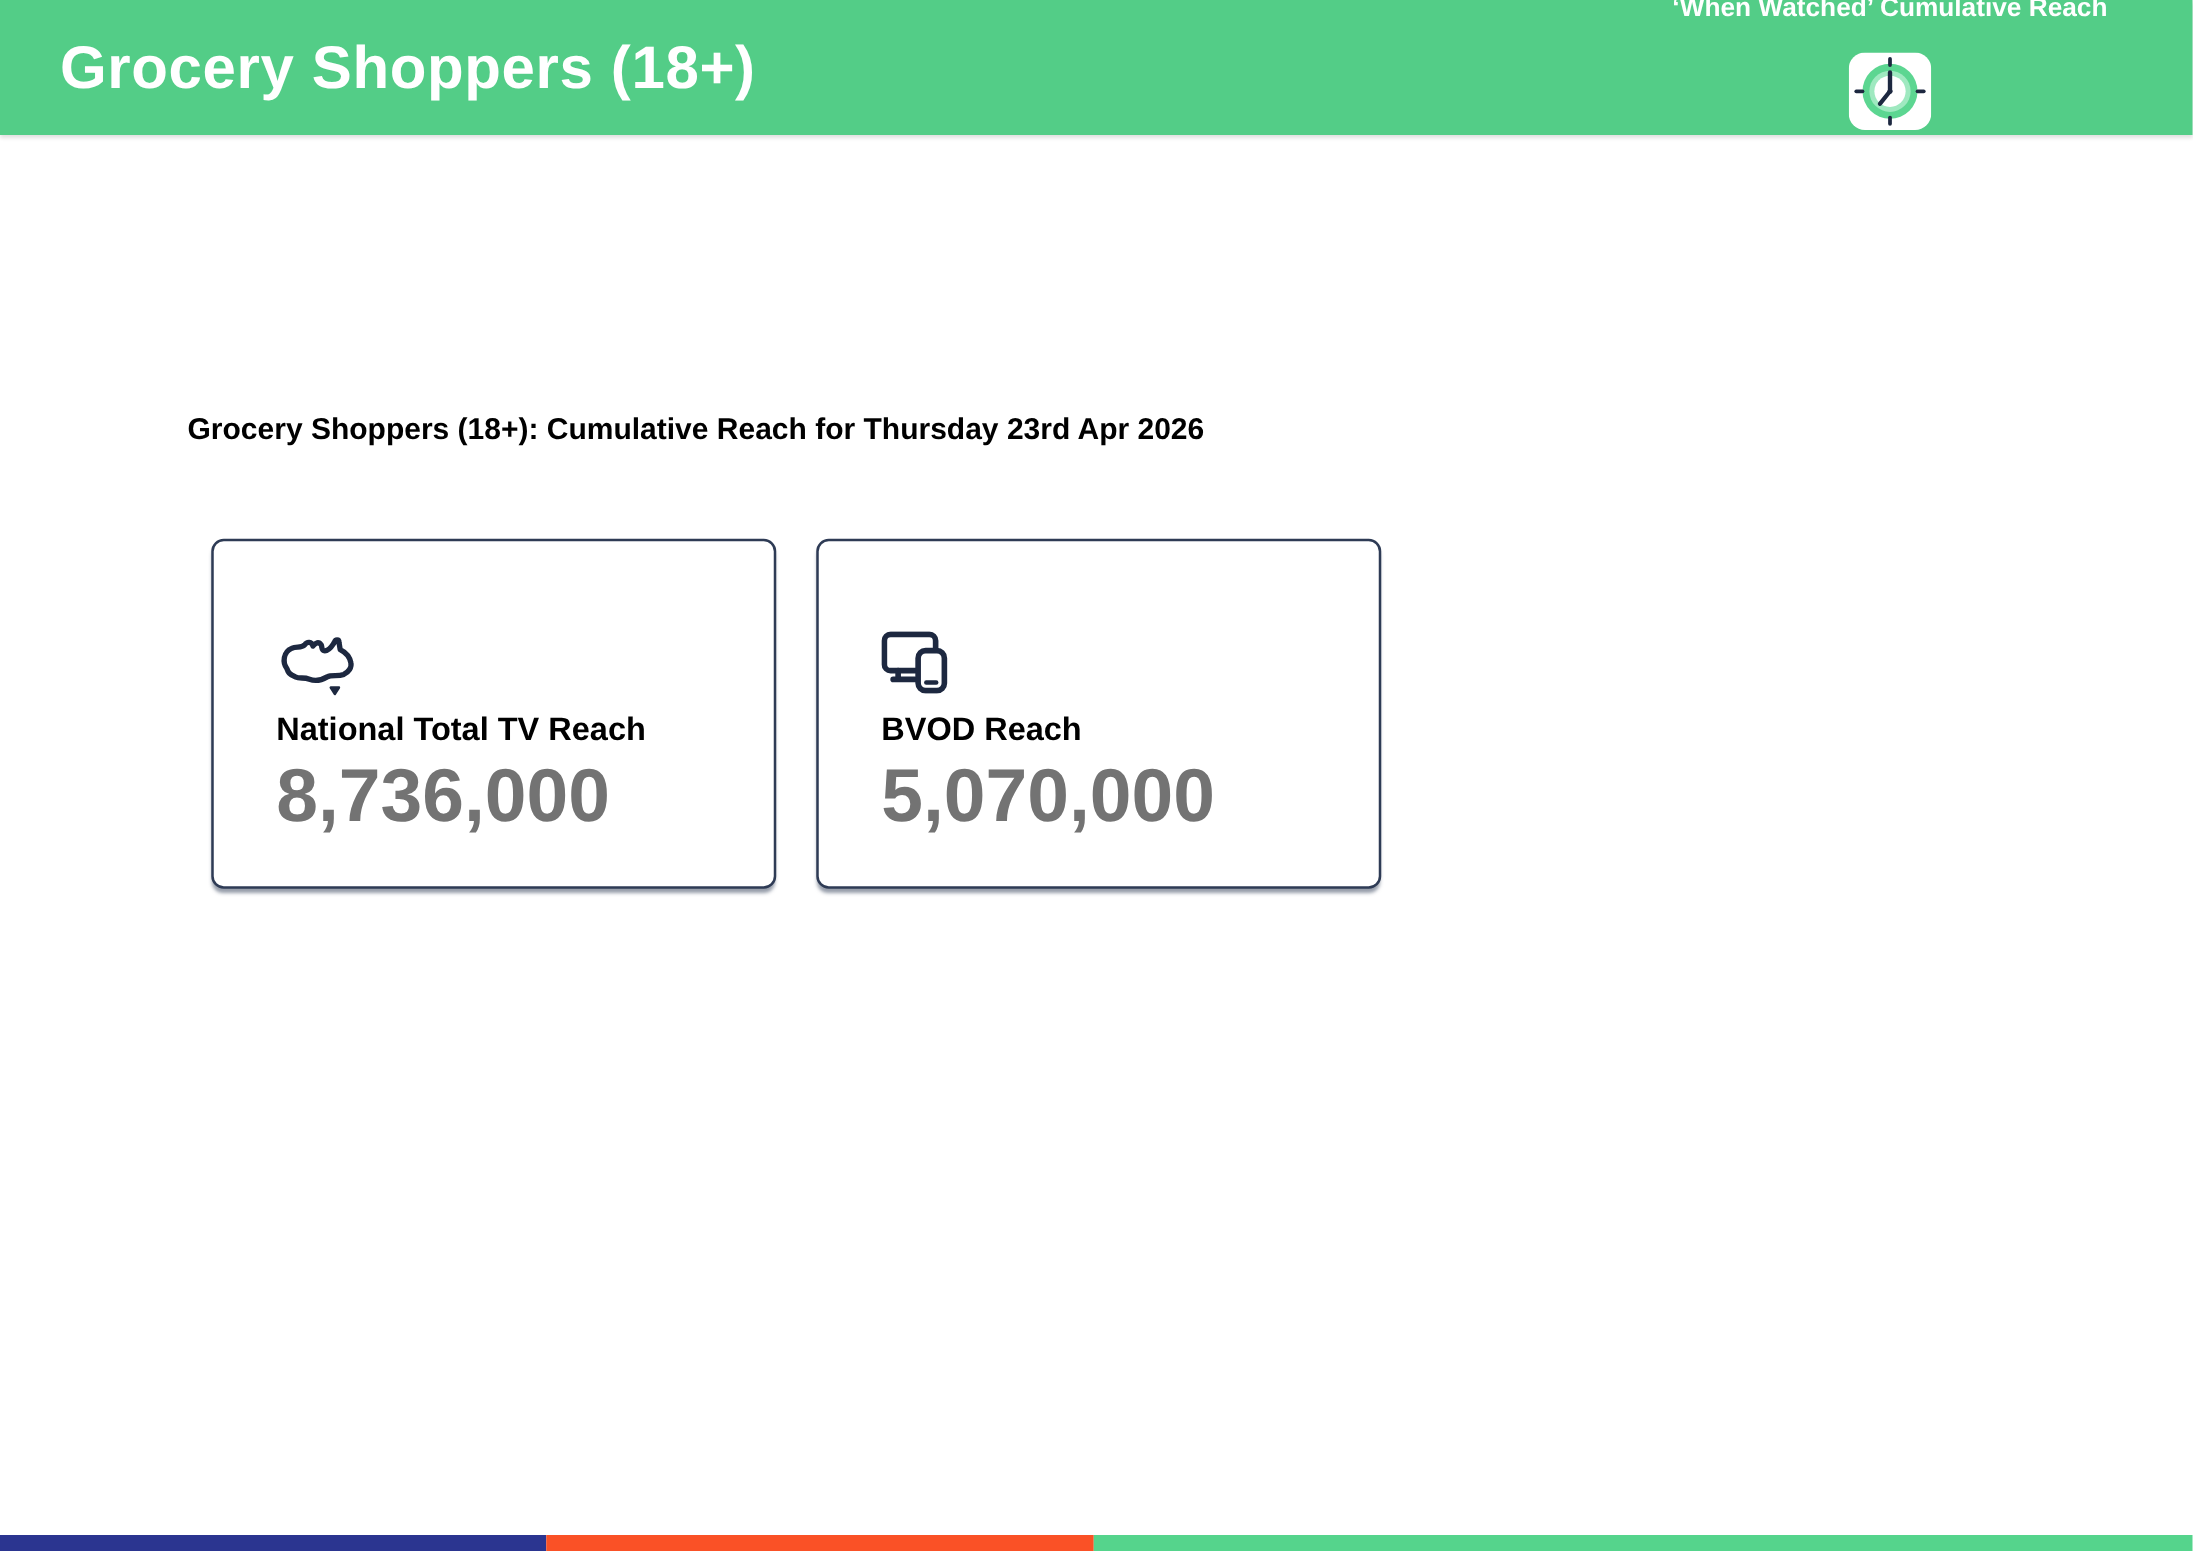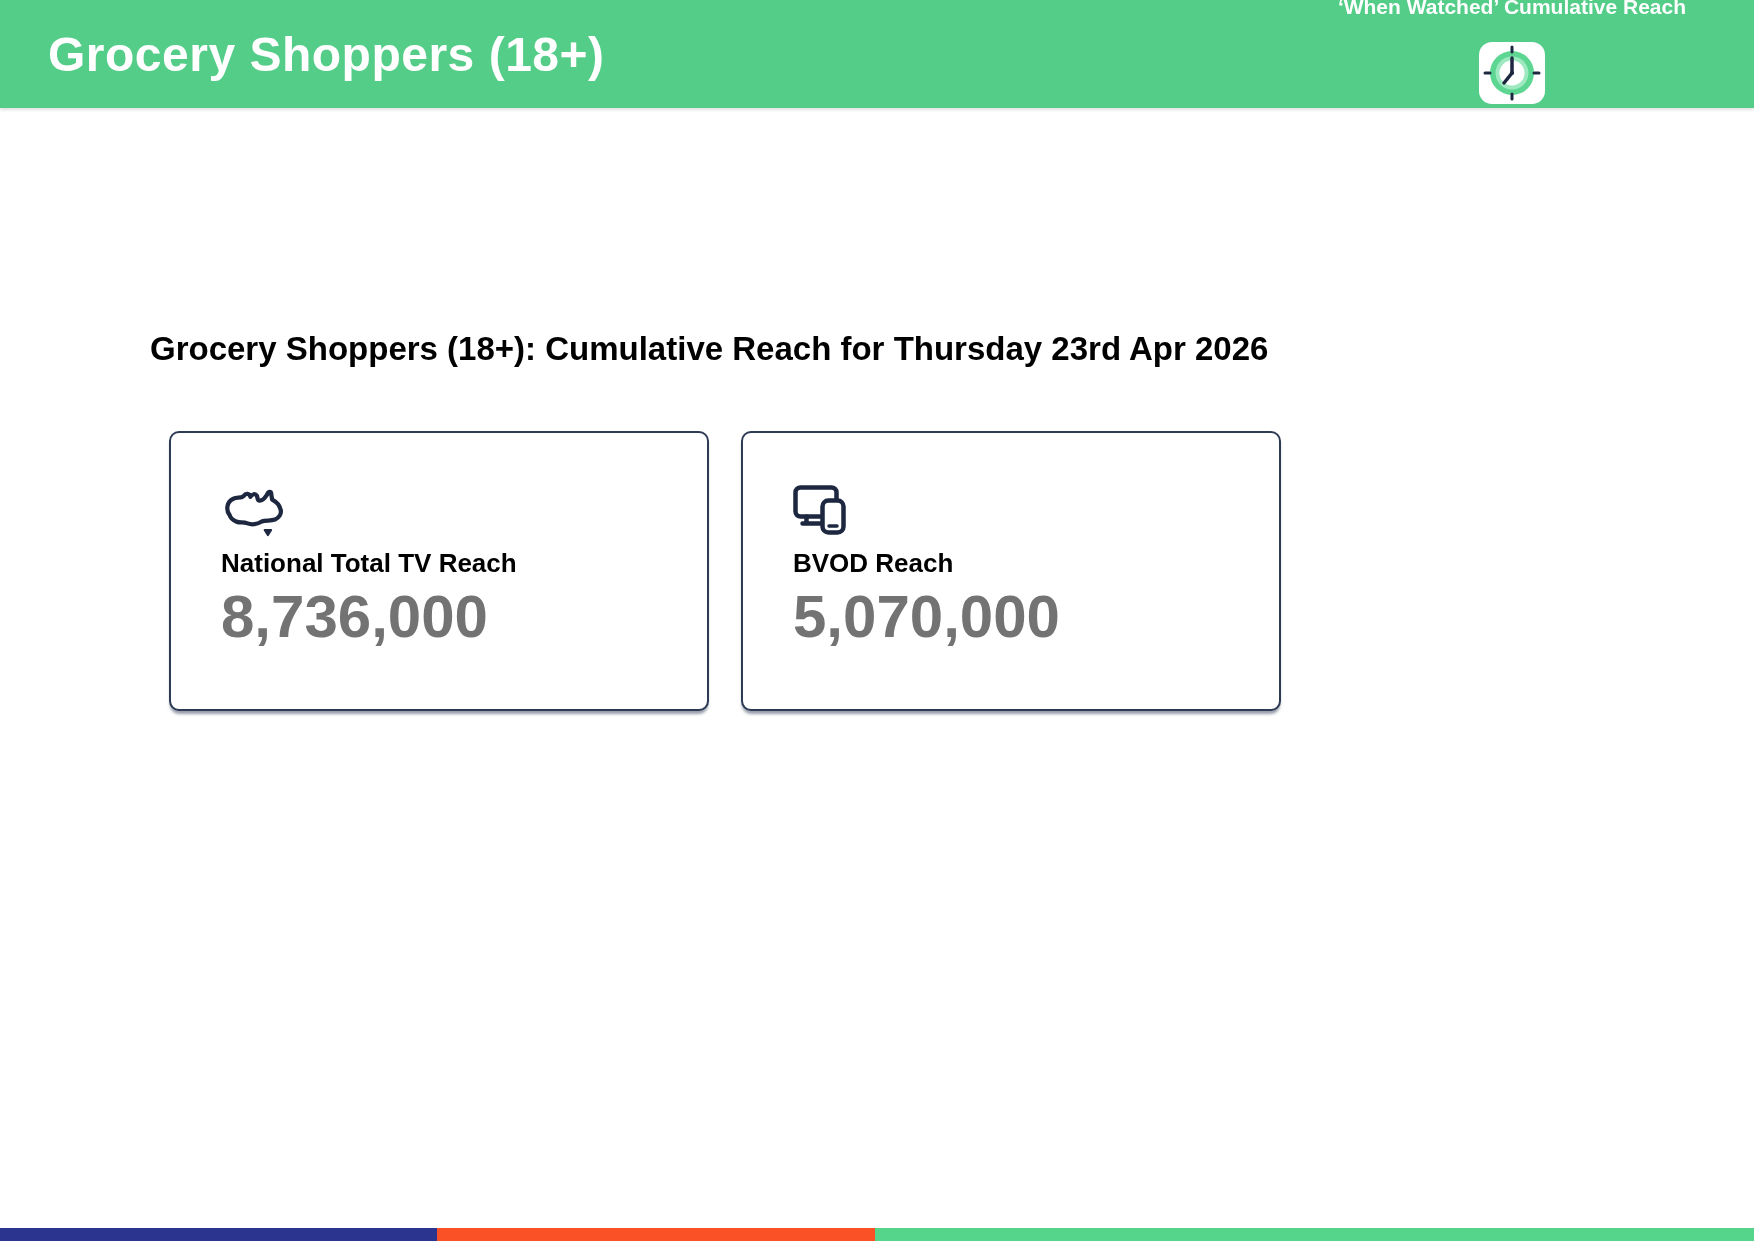--- a/index.html
+++ b/index.html
@@ -51,7 +51,7 @@
     position: absolute;
     left: 150px;
     top: 330px;
-    font-size: 33px;
+    font-size: 24px;
     font-weight: bold;
     color: #000000;
     white-space: nowrap;

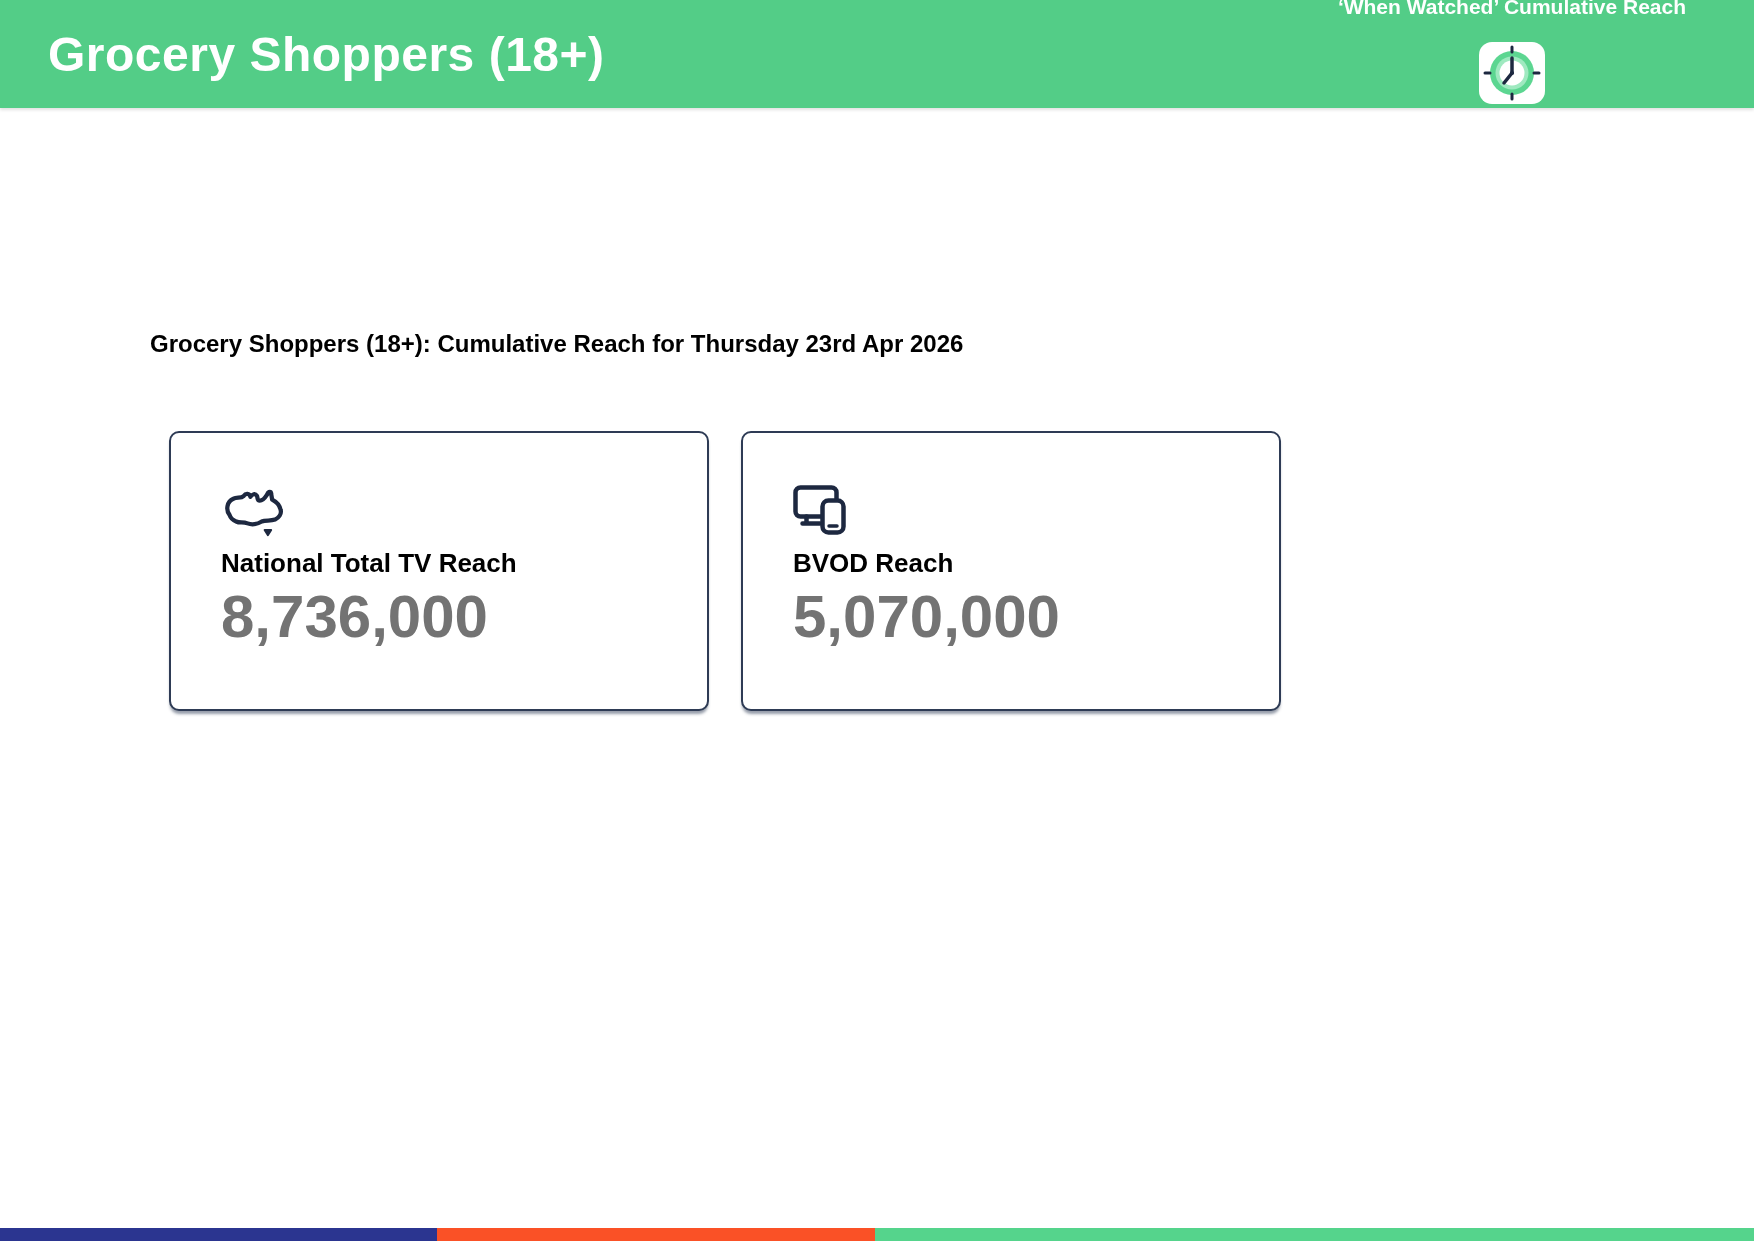--- a/index.html
+++ b/index.html
@@ -66,13 +66,13 @@
     gap: 32px;
   }
   .kpi-card {
-    width: 540px;
+    width: 452px;
     height: 280px;
     background: #ffffff;
     border: 2px solid var(--card-border, #2E3B55);
     border-radius: 10px;
     box-shadow: 0 4px 3px -1px rgba(46,59,85,0.5);
-    padding: 52px 40px 0 50px;
+    padding: 72px 40px 0 50px;
   }
   .kpi-icon-slot {
     height: 54px;

